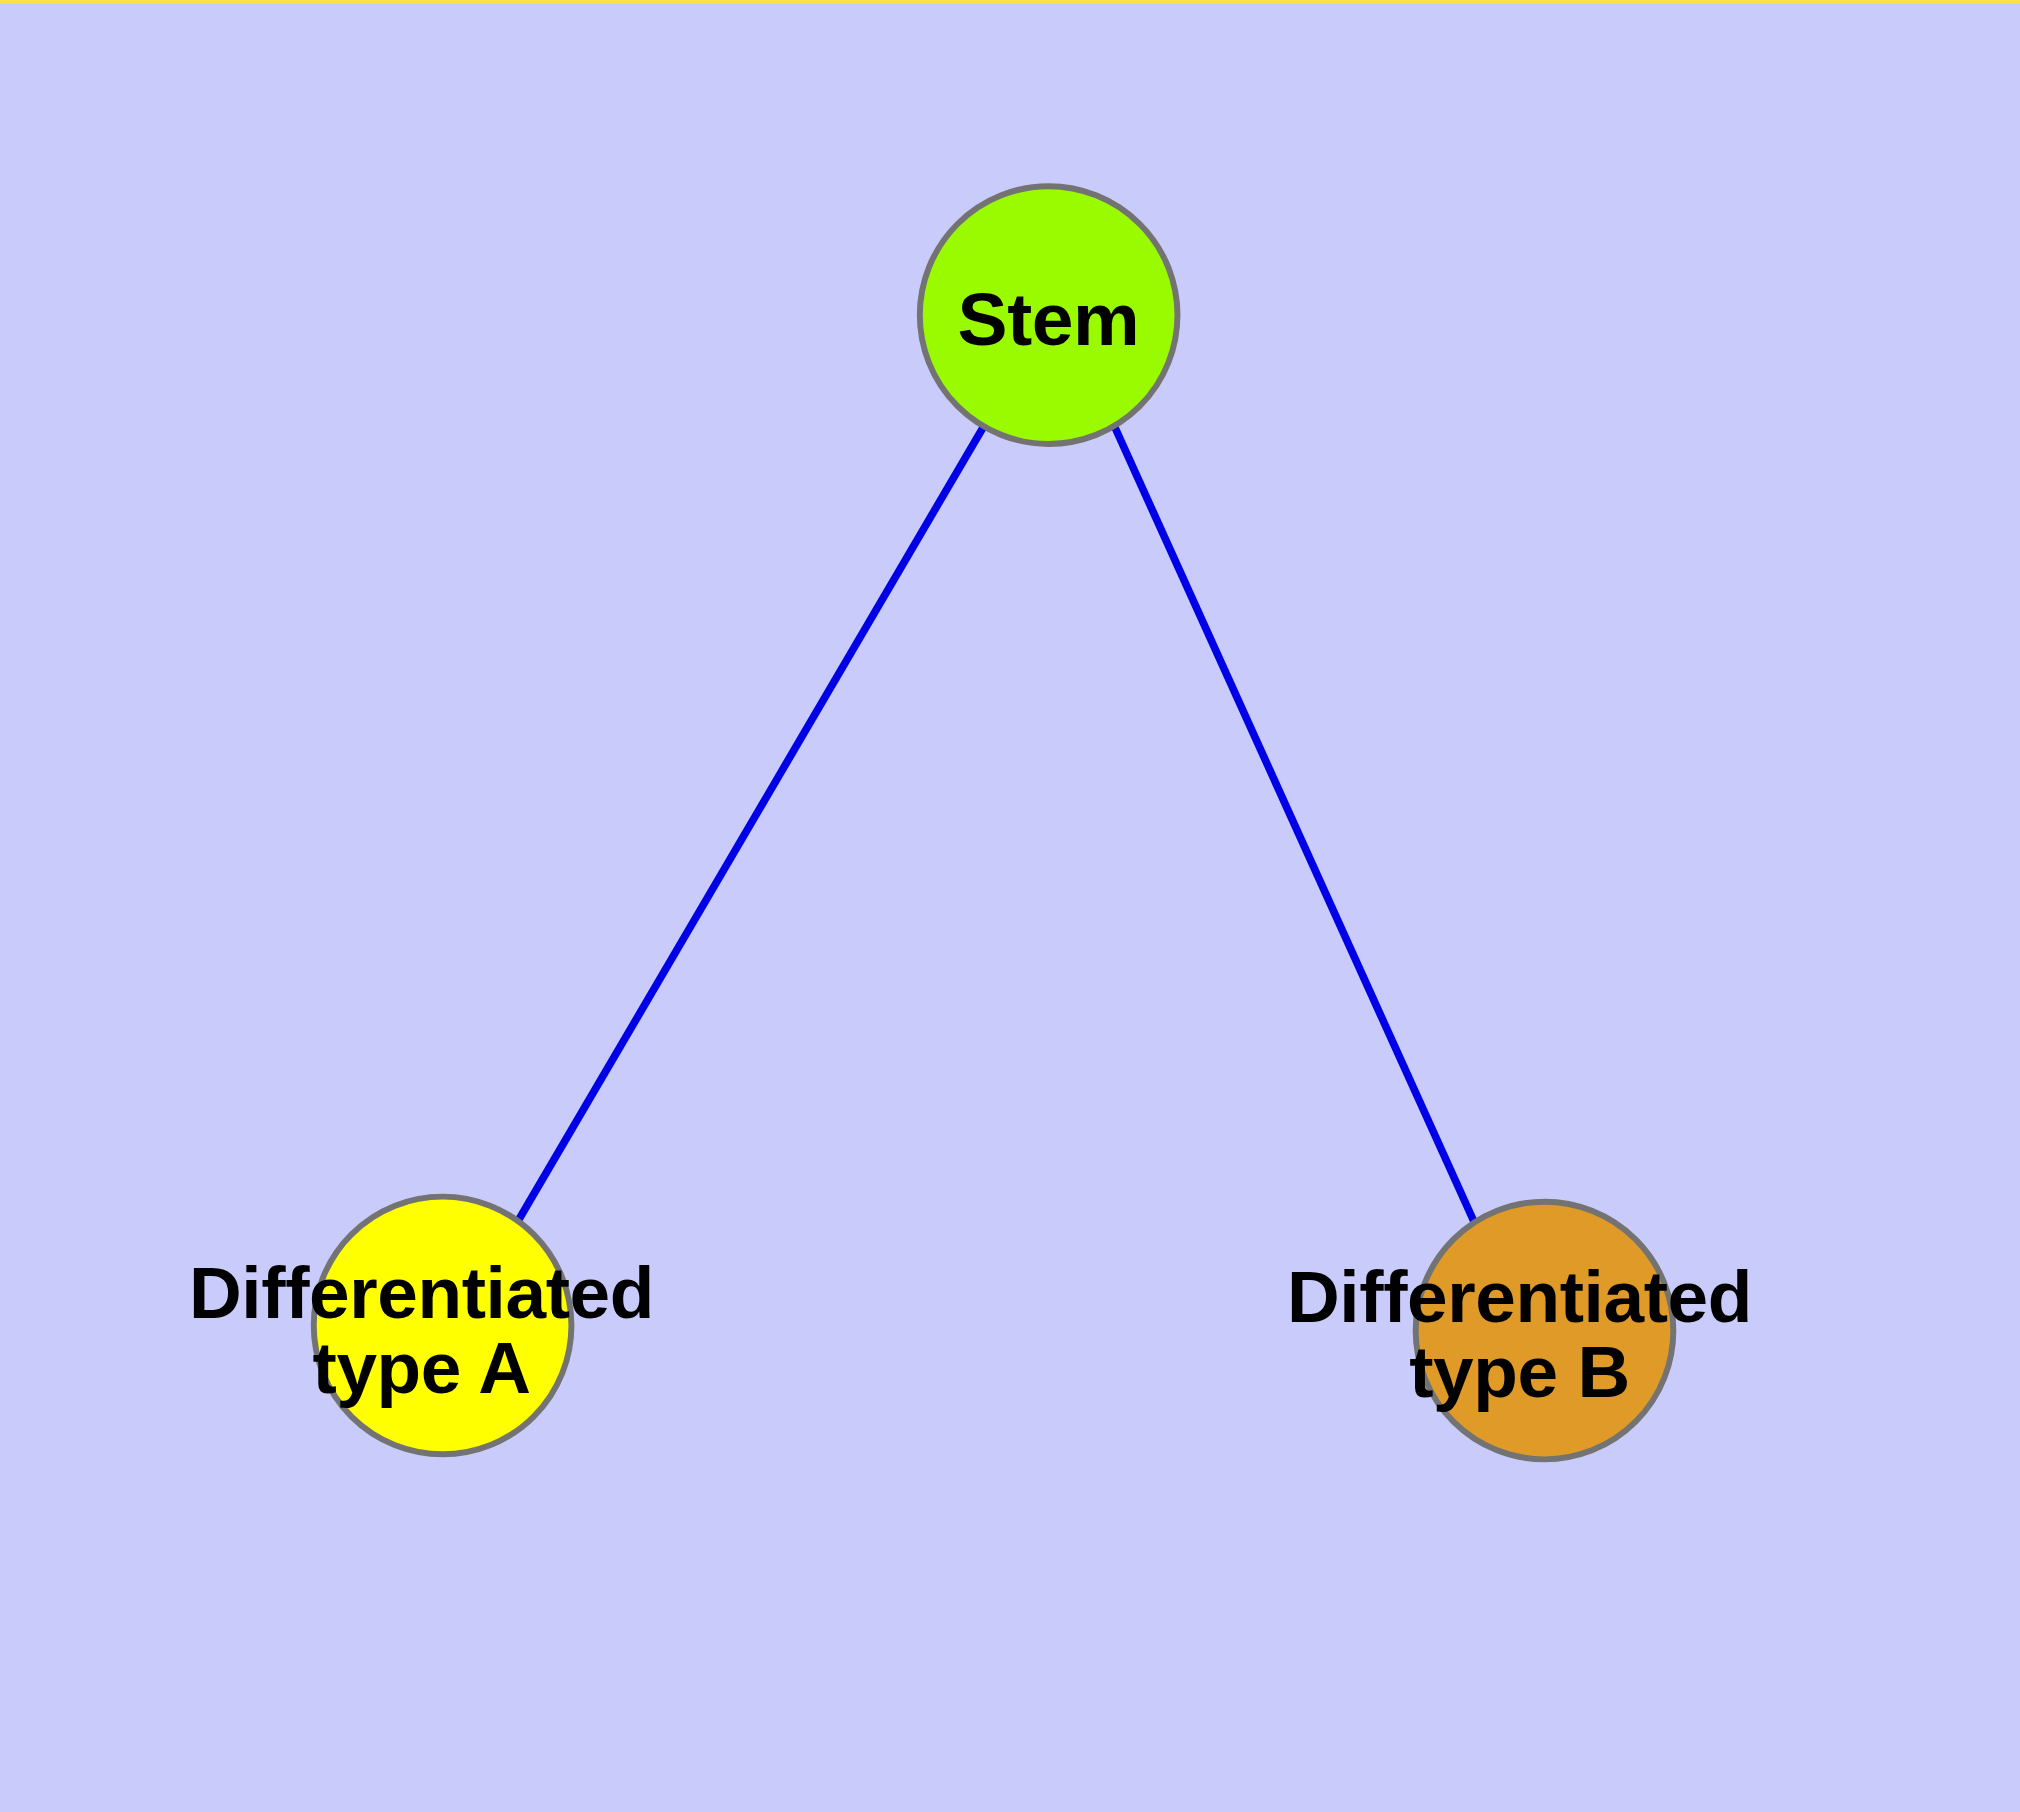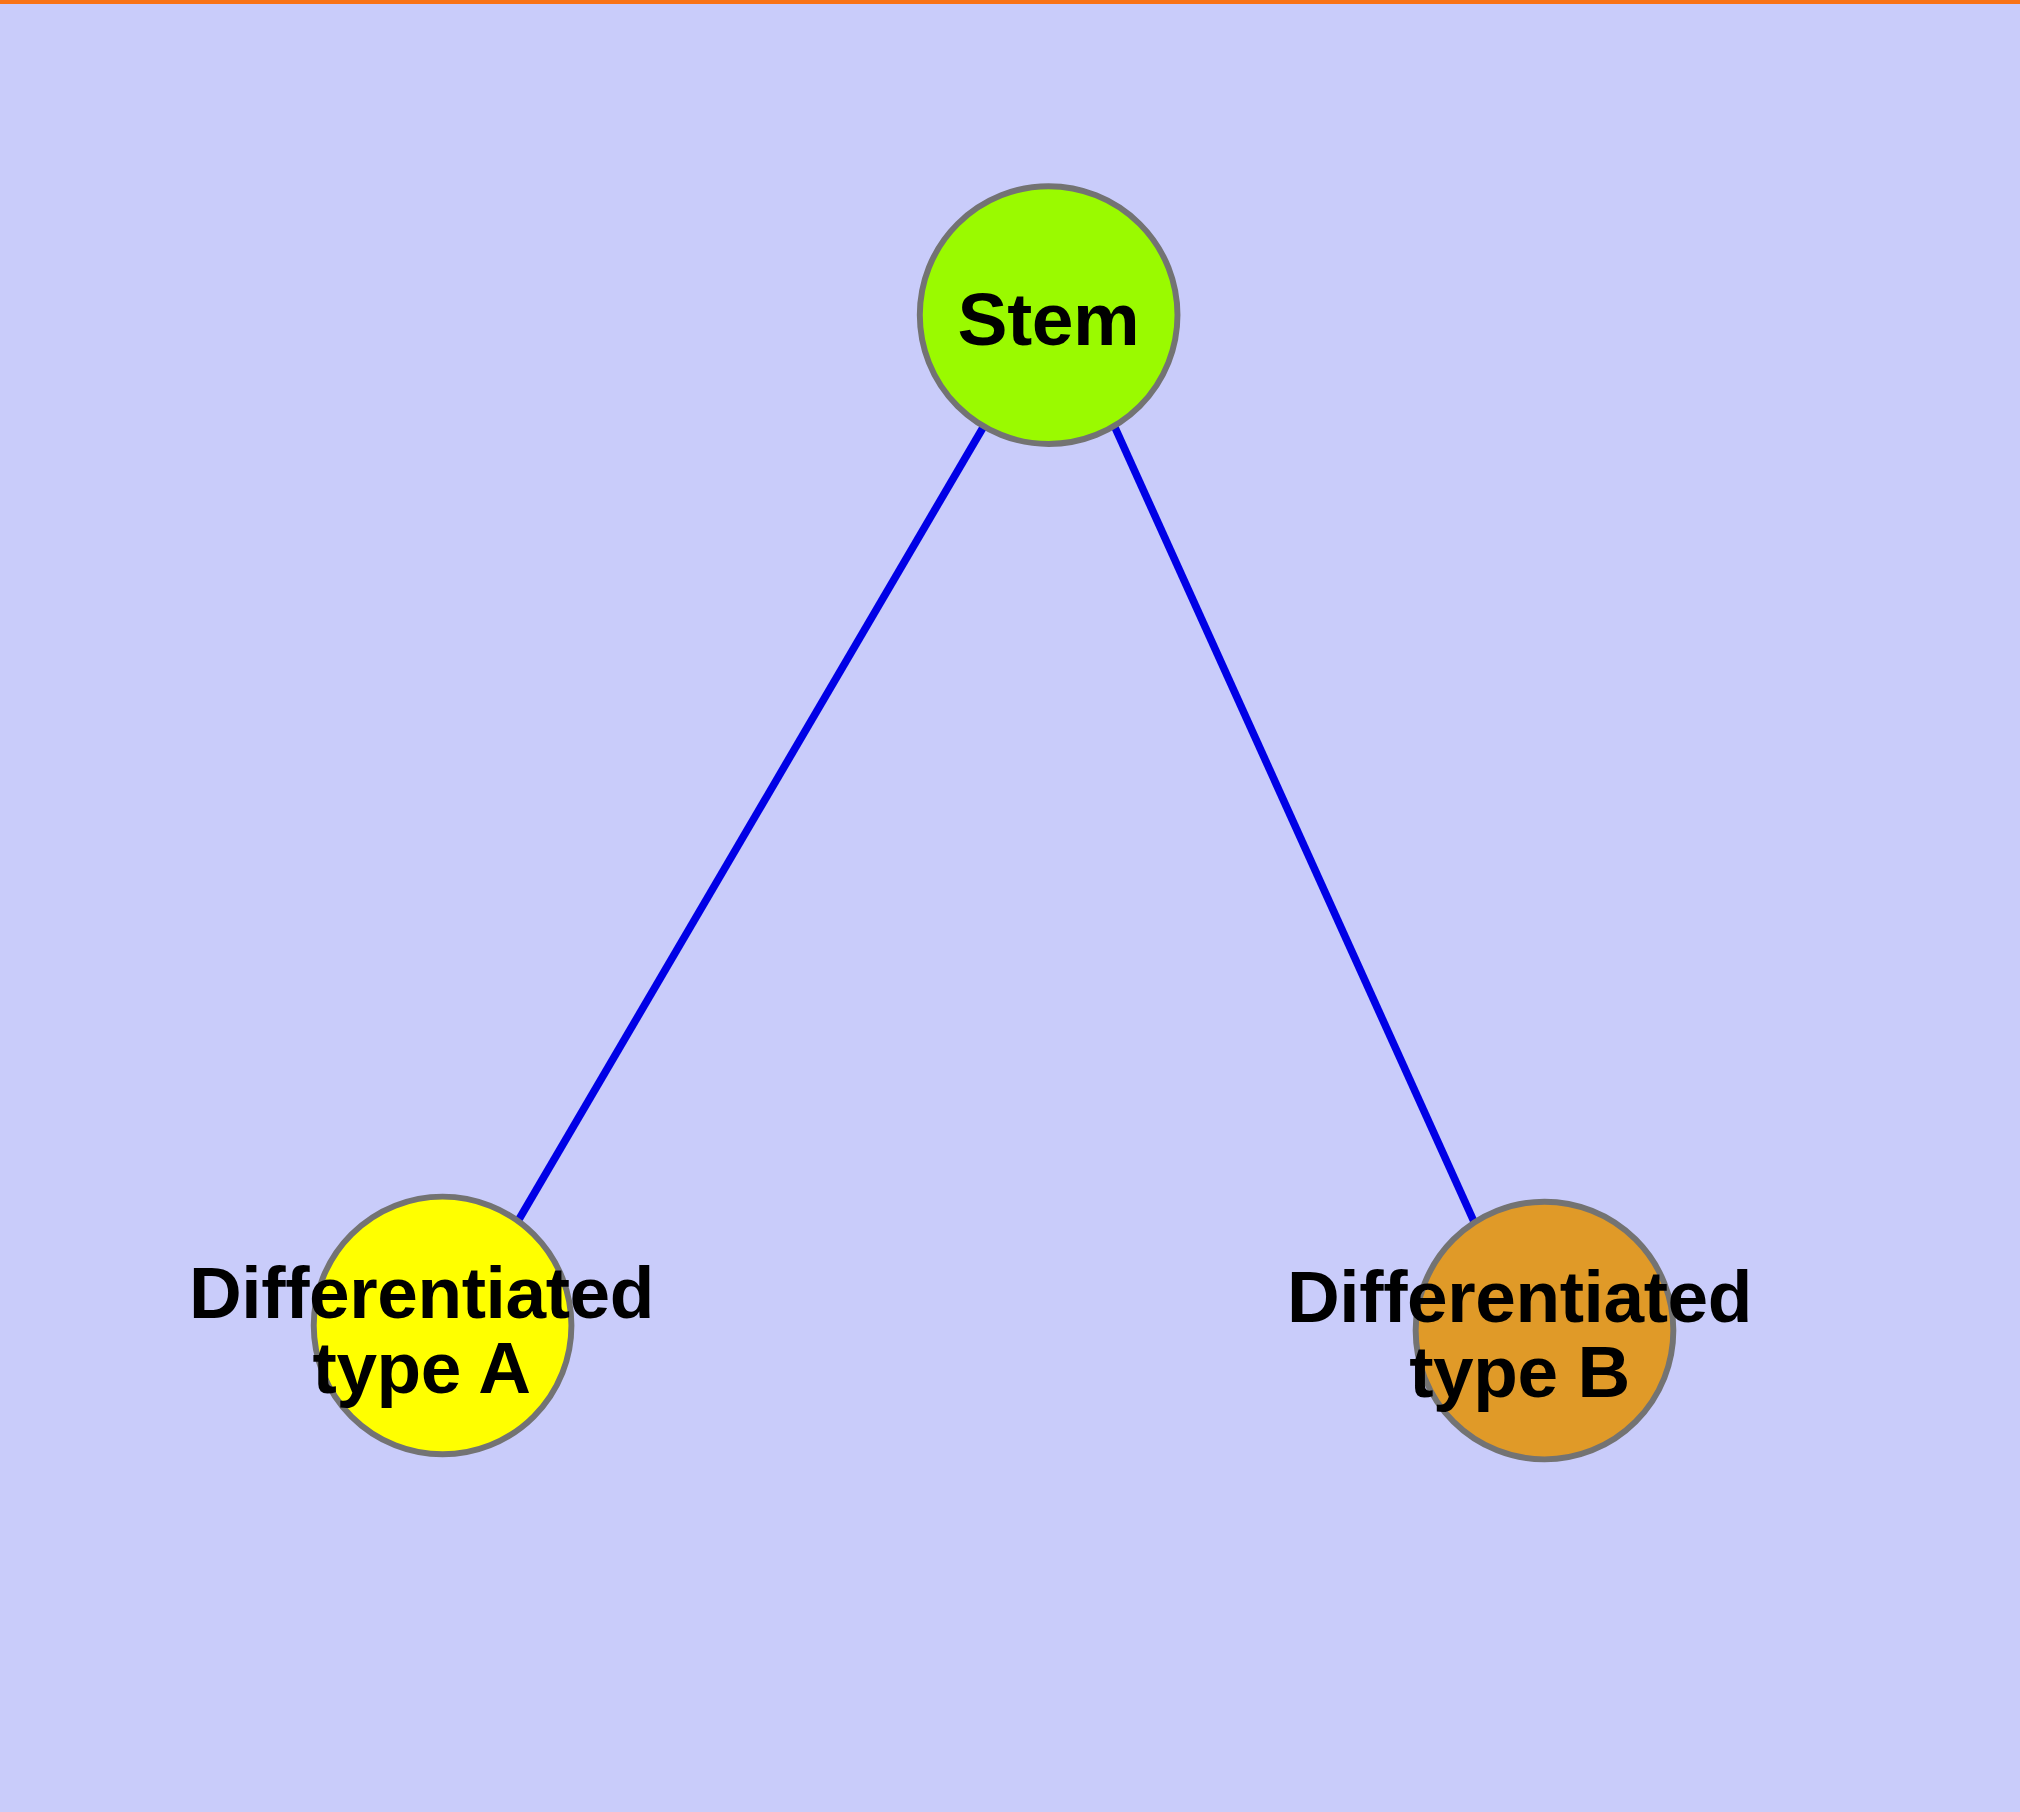--- a/index.html
+++ b/index.html
@@ -12,7 +12,7 @@
     width: 2021px;
     height: 1812px;
     overflow: hidden;
-    background: #f97316;
+    background: #fde047;
     font-family: "Liberation Sans", sans-serif;
   }
   #plot-area {

